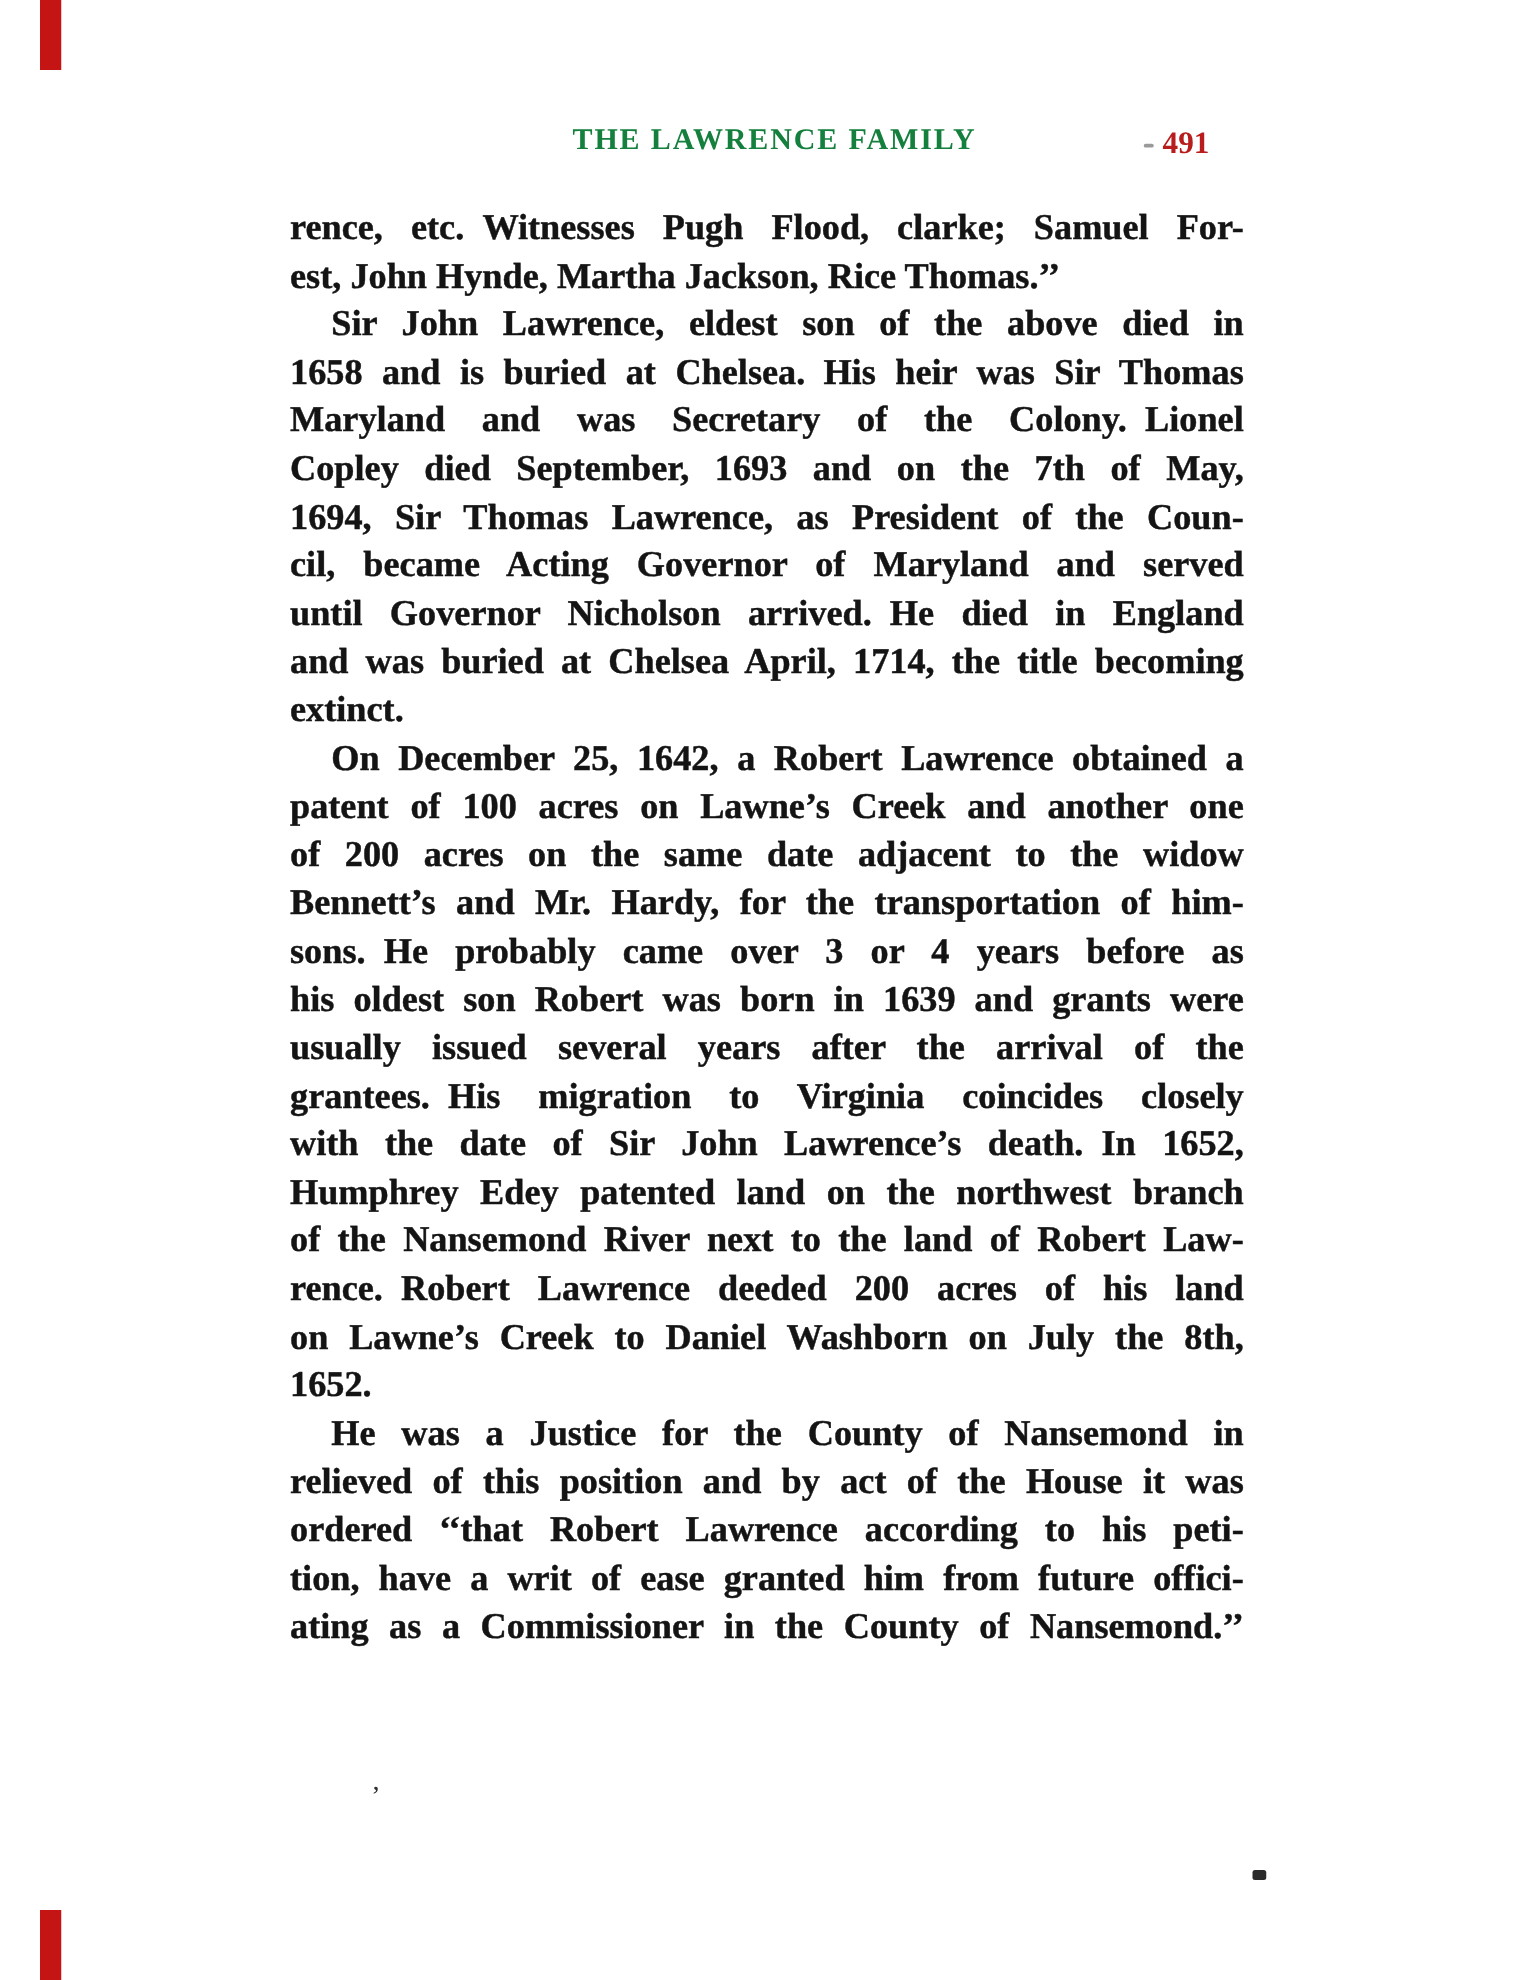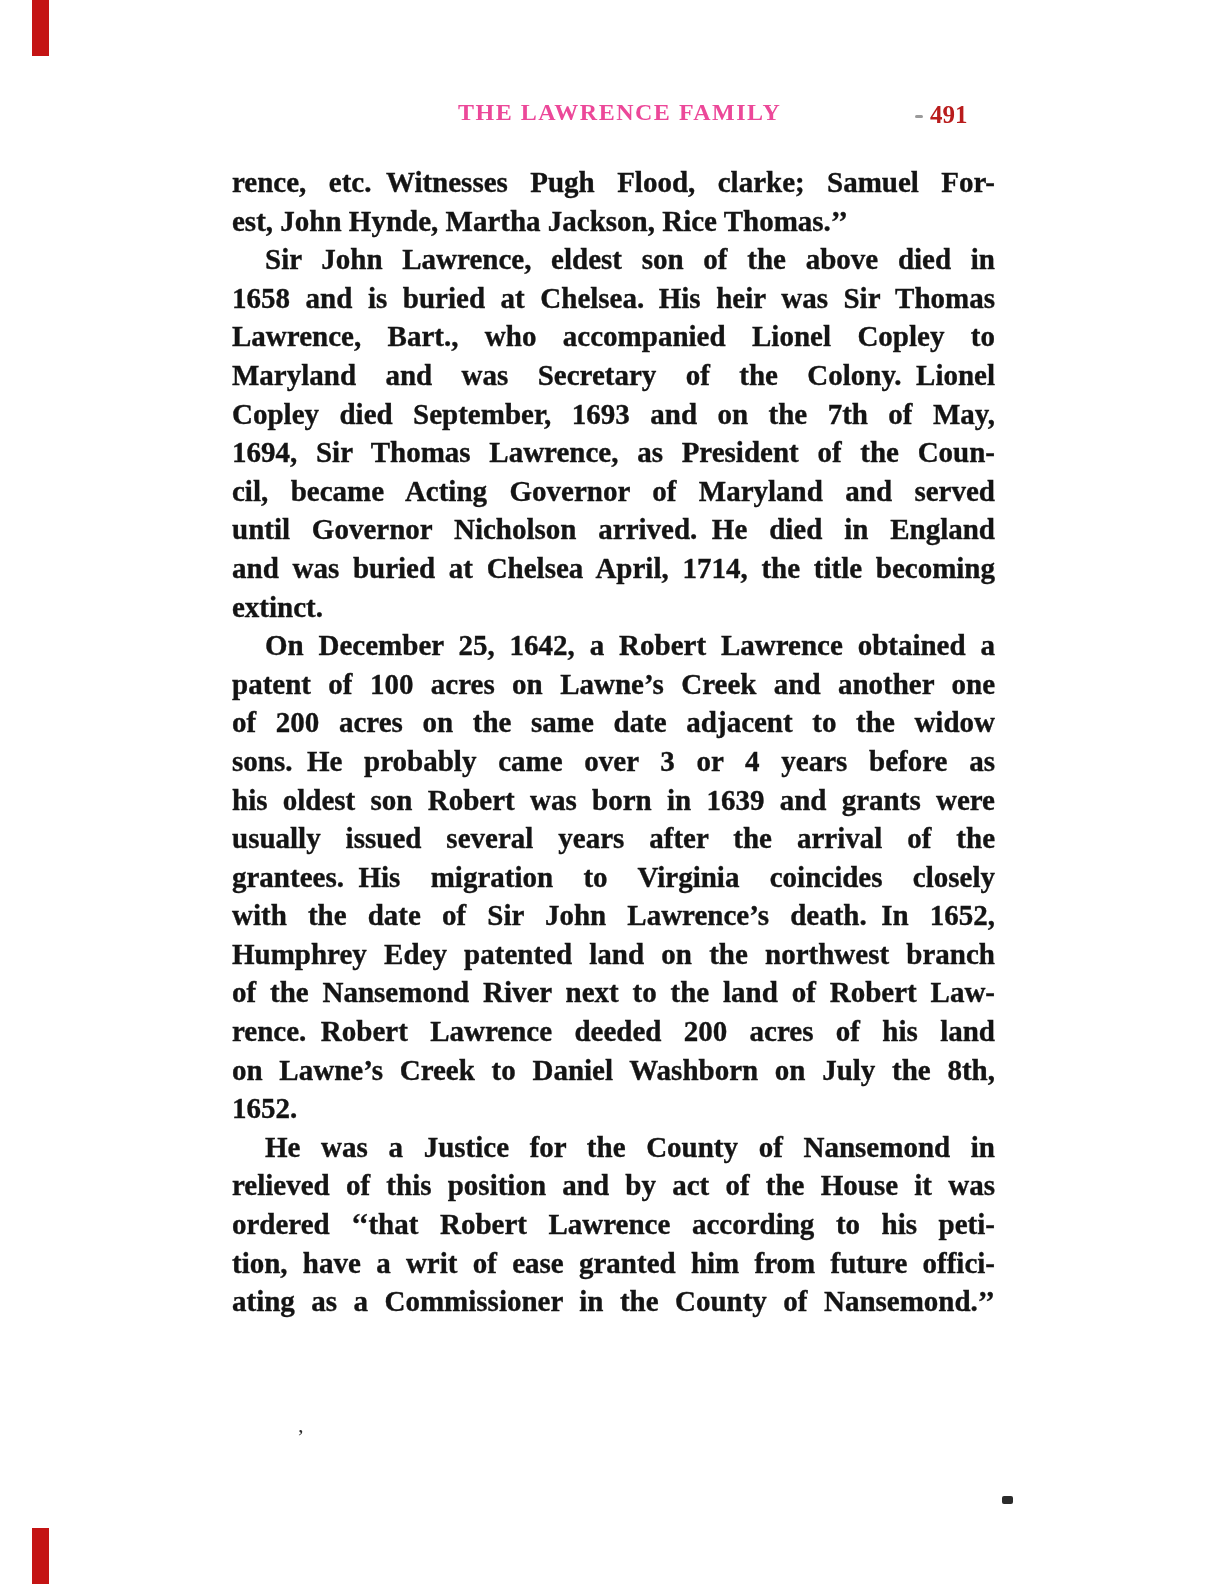--- a/index.html
+++ b/index.html
@@ -36,7 +36,7 @@
     font-weight: bold;
     letter-spacing: 1.5px;
     white-space: nowrap;
-    color: #ec4899;
+    color: #15803d;
   }
   .page-number {
     position: absolute;

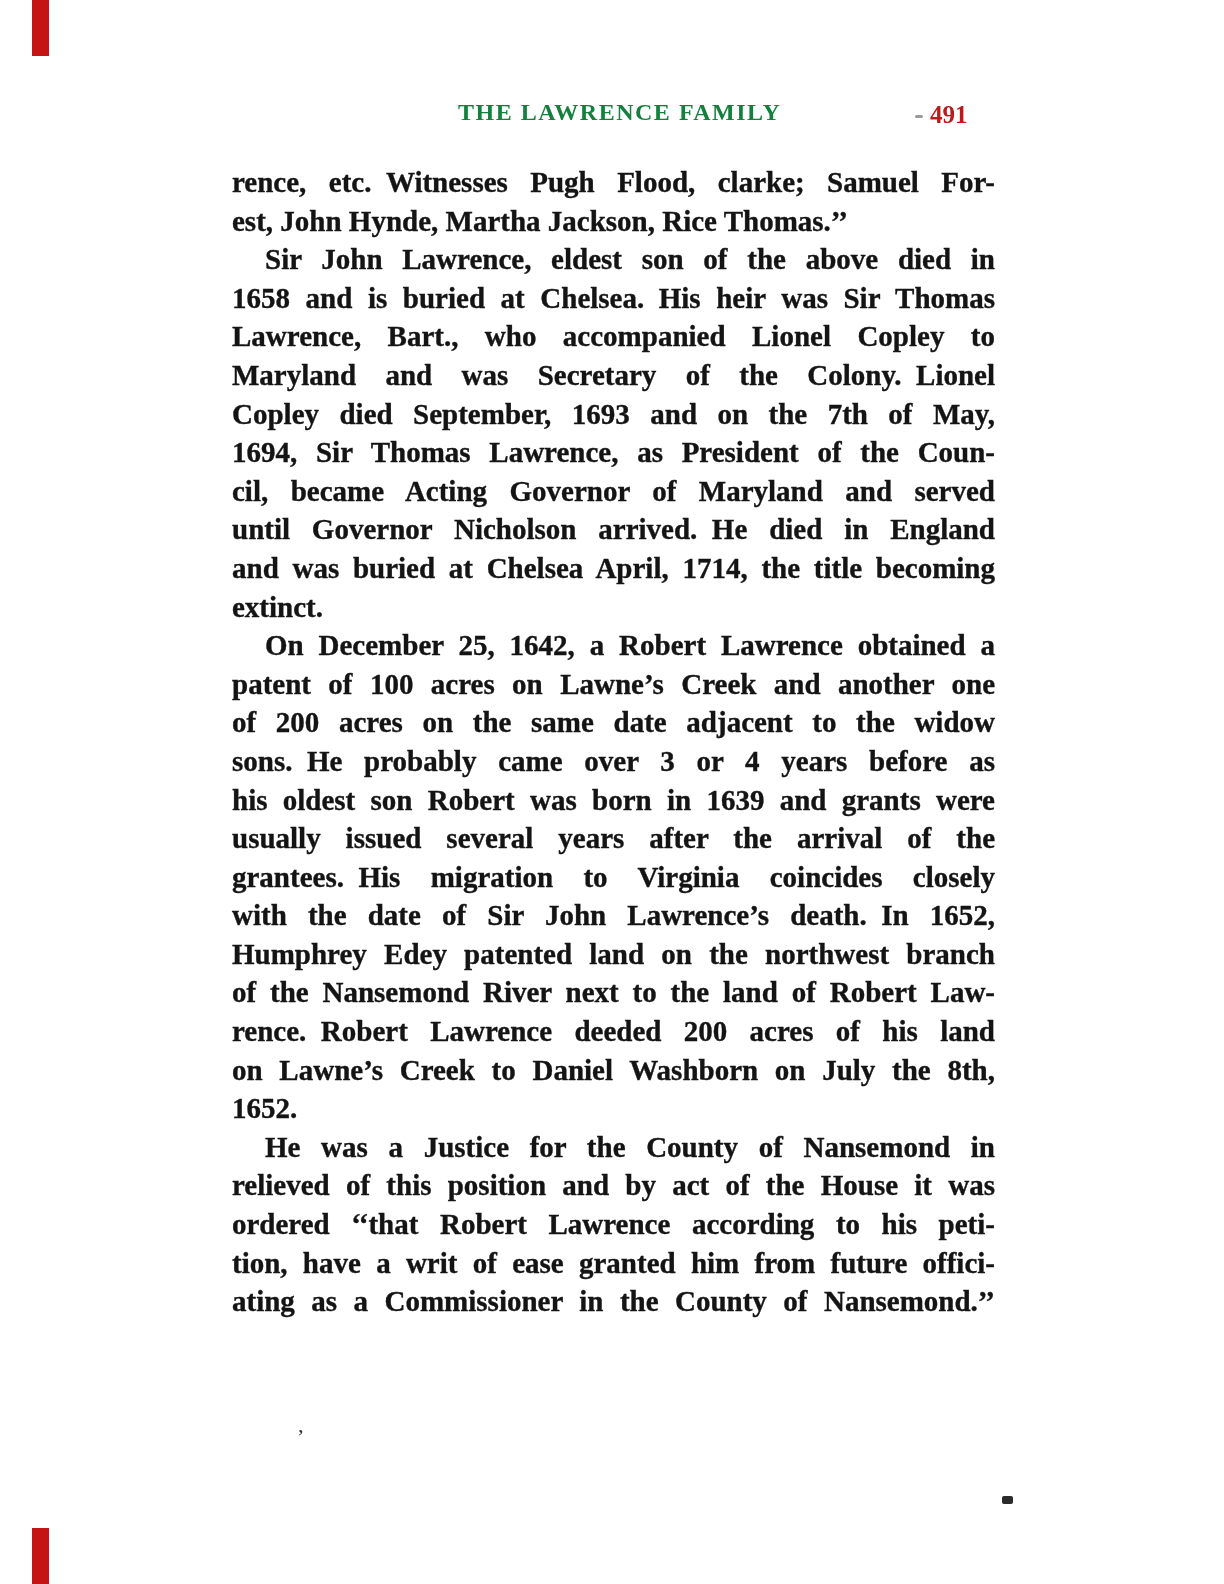--- a/index.html
+++ b/index.html
@@ -118,7 +118,6 @@
       <div class="paragraph">
         <div class="line indent">Sir John Lawrence, eldest son of the above died in</div>
         <div class="line">1658 and is buried at Chelsea. His heir was Sir Thomas</div>
-        <div class="line">Lawrence, Bart., who accompanied Lionel Copley to</div>
         <div class="line">Maryland and was Secretary of the Colony. Lionel</div>
         <div class="line">Copley died September, 1693 and on the 7th of May,</div>
         <div class="line">1694, Sir Thomas Lawrence, as President of the Coun-</div>

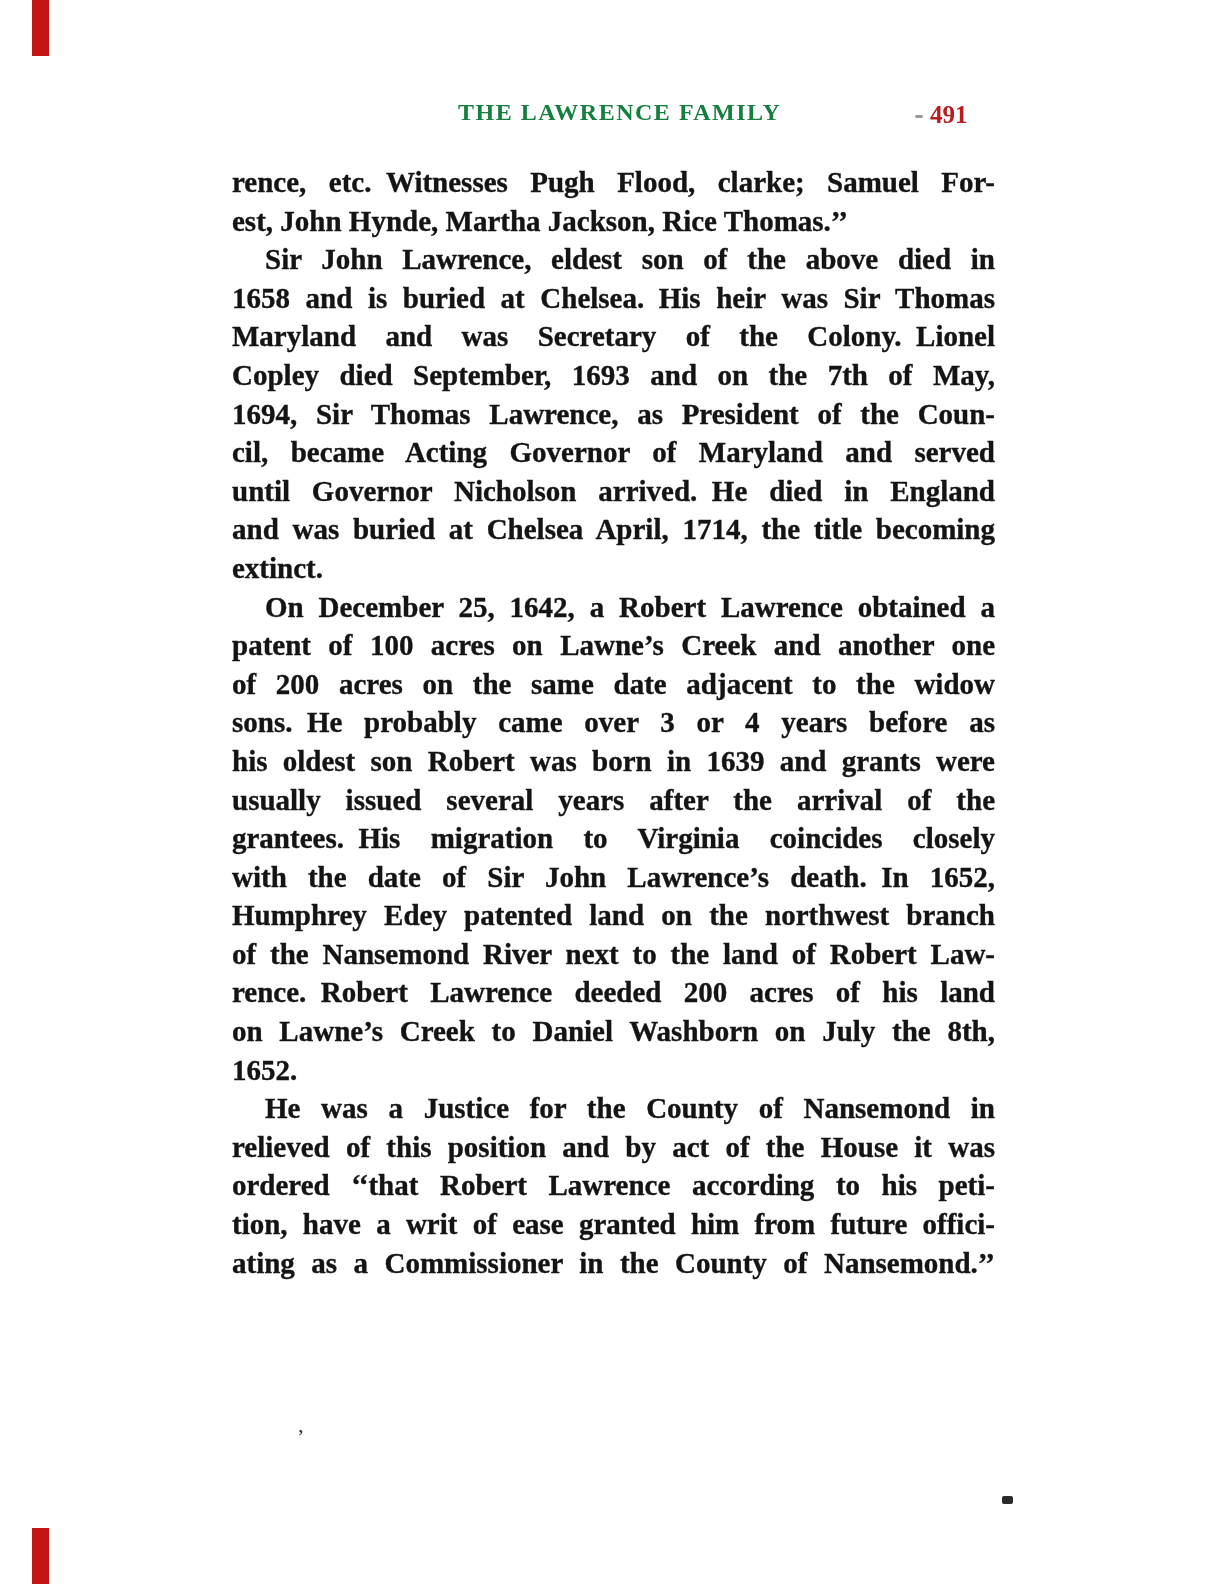--- a/index.html
+++ b/index.html
@@ -130,6 +130,7 @@
         <div class="line indent">On December 25, 1642, a Robert Lawrence obtained a</div>
         <div class="line">patent of 100 acres on Lawne’s Creek and another one</div>
         <div class="line">of 200 acres on the same date adjacent to the widow</div>
+        <div class="line">Bennett’s and Mr. Hardy, for the transportation of him-</div>
         <div class="line">sons. He probably came over 3 or 4 years before as</div>
         <div class="line">his oldest son Robert was born in 1639 and grants were</div>
         <div class="line">usually issued several years after the arrival of the</div>

